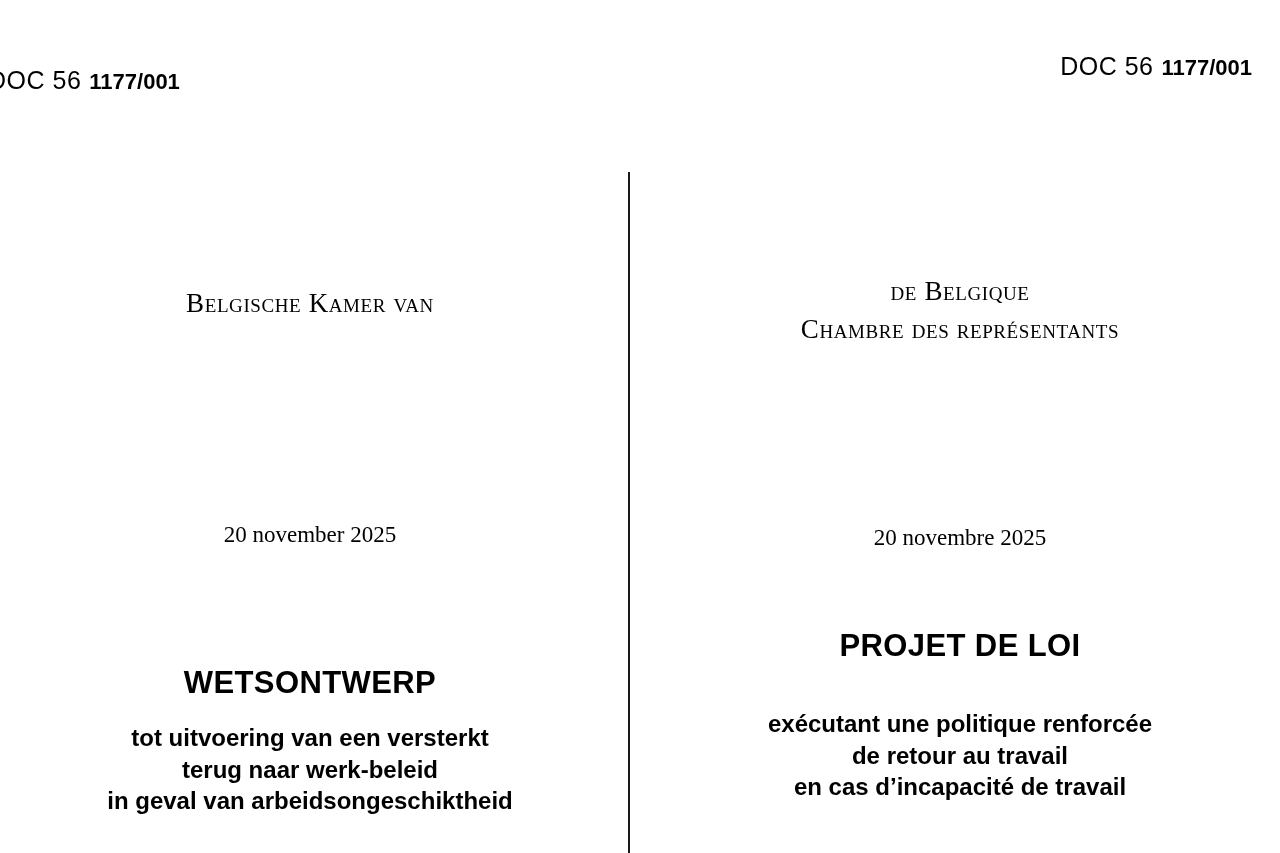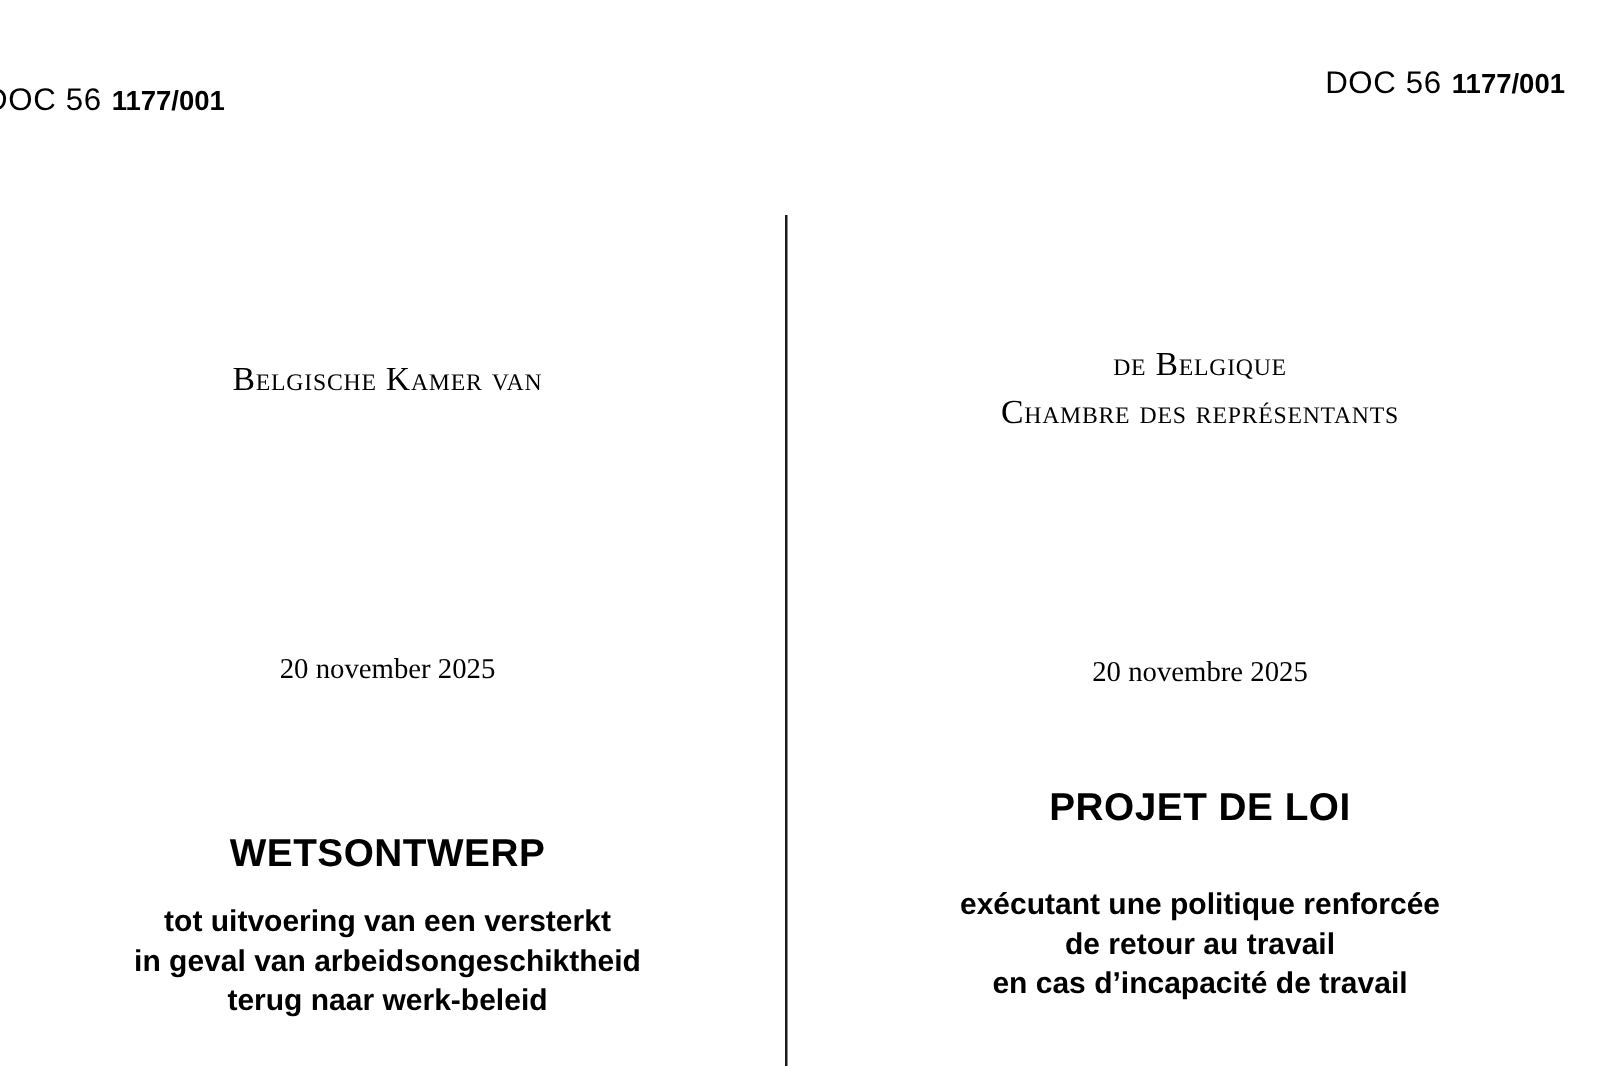--- a/index.html
+++ b/index.html
@@ -145,8 +145,8 @@
     <div class="doc-type" id="type-nl">WETSONTWERP</div>
     <div class="doc-subtitle" id="subtitle-nl">
       <span class="ln">tot uitvoering van een versterkt</span>
+      <span class="ln">terug naar werk-beleid</span>
       <span class="ln">in geval van arbeidsongeschiktheid</span>
-      <span class="ln">terug naar werk-beleid</span>
     </div>
   </div>
 

